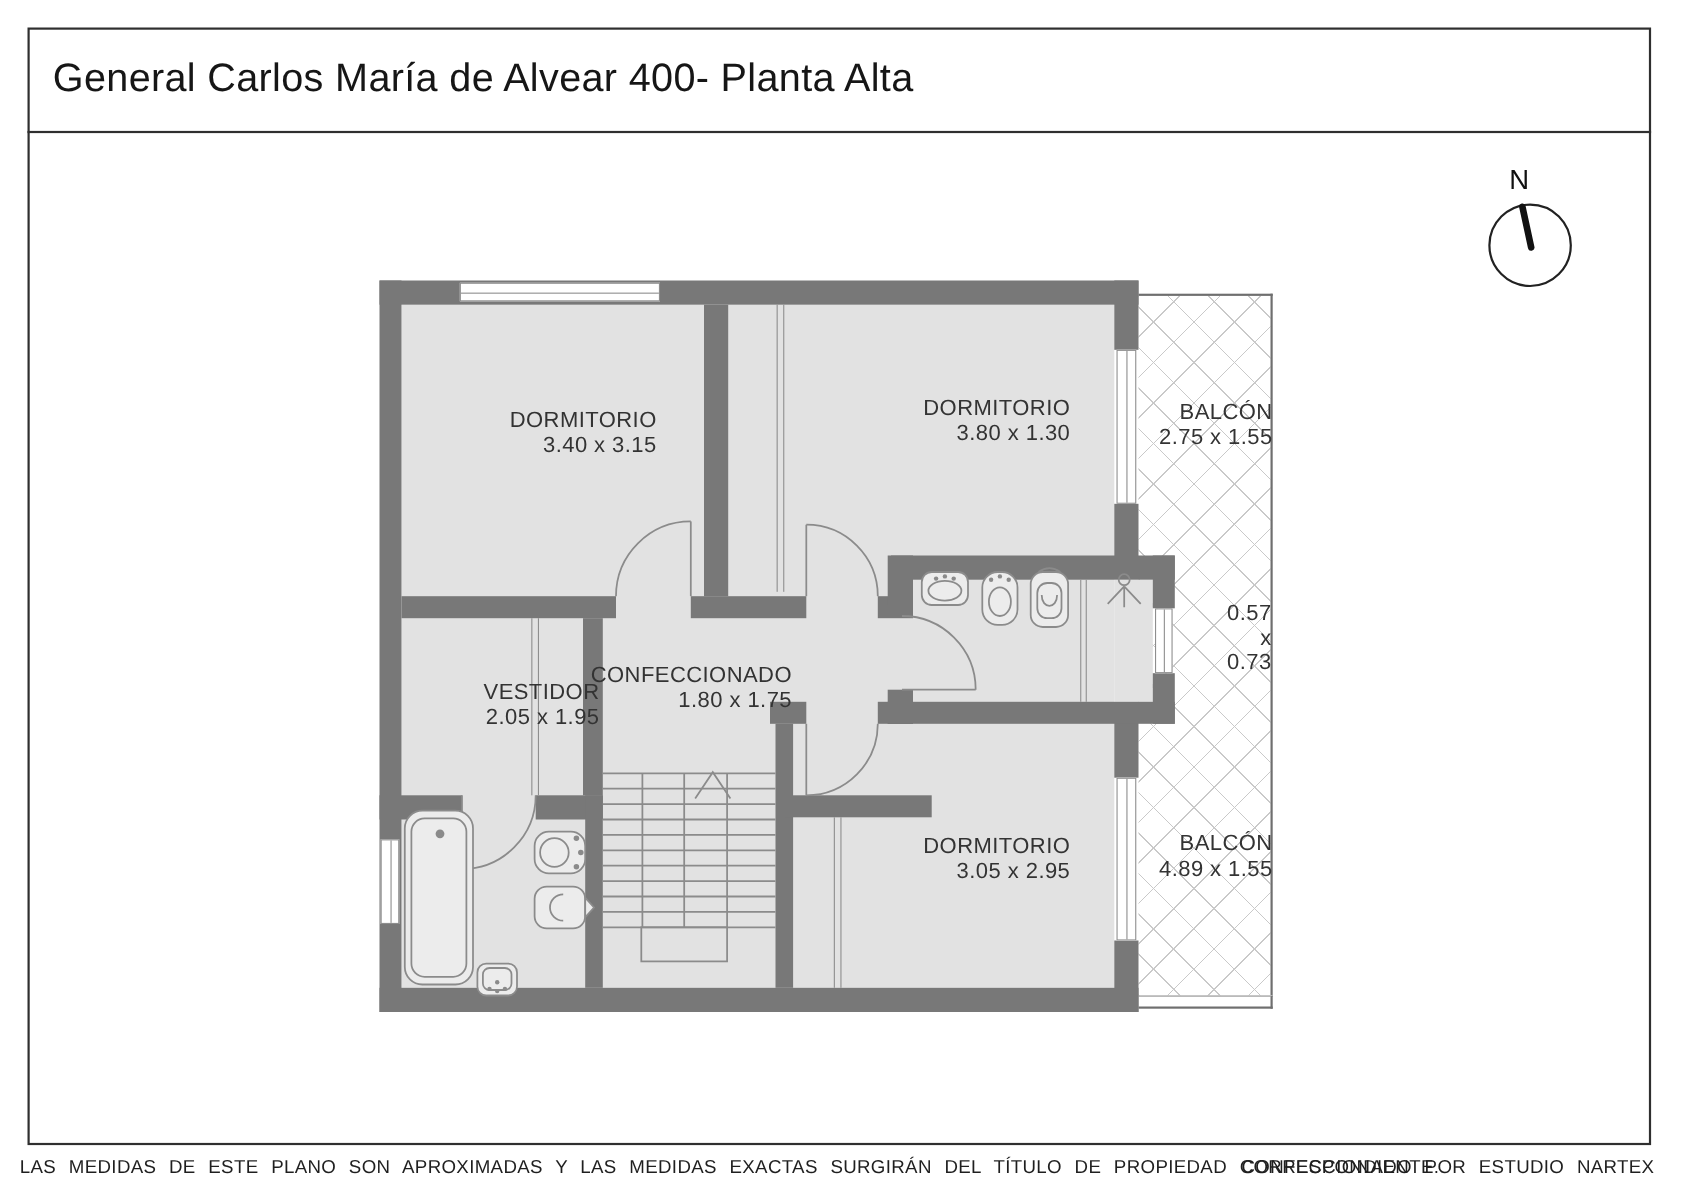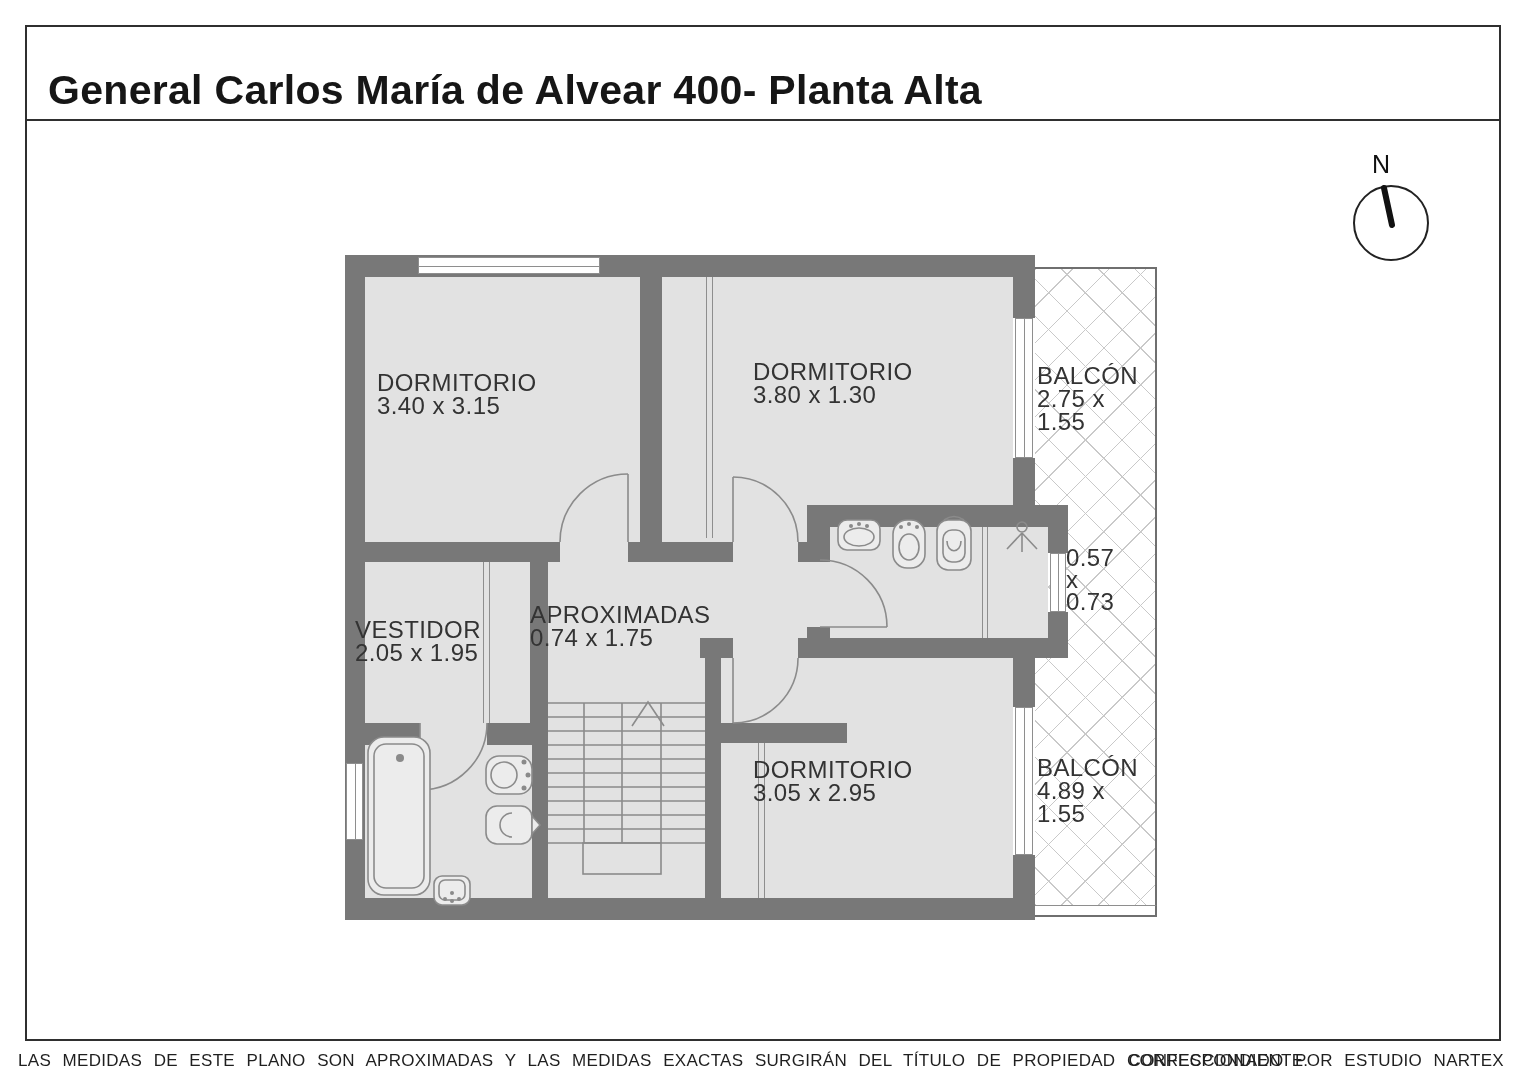--- a/index.html
+++ b/index.html
@@ -8,7 +8,7 @@
   .outer-box{position:absolute;left:25px;top:25px;width:1476px;height:1016px;
     border:2px solid #2f2f2f;box-sizing:border-box}
   .hdr-divider{position:absolute;left:25px;top:119px;width:1476px;height:2px;background:#2f2f2f}
-  .title{position:absolute;left:48px;top:67px;font-size:41px;font-weight:700;
+  .title{position:absolute;left:48px;top:50px;font-size:36px;font-weight:400;
     letter-spacing:.3px;color:#161616;white-space:nowrap}
   .floor{position:absolute;background:var(--floor)}
   .wall{position:absolute;background:var(--wall)}

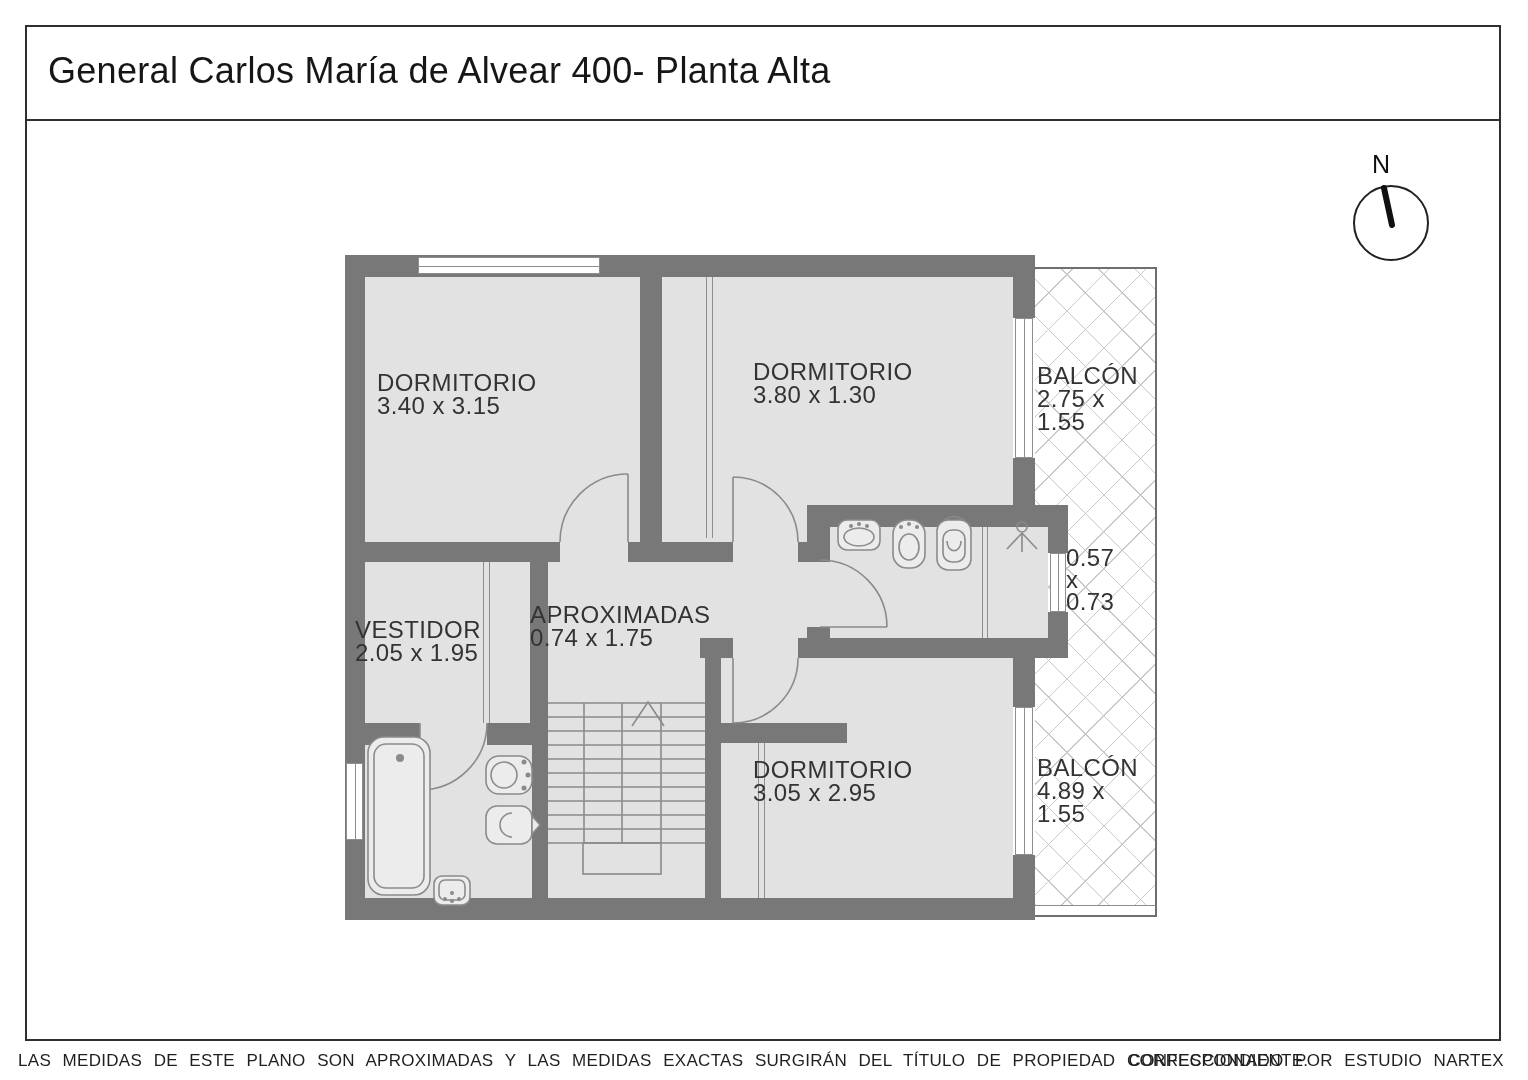--- a/index.html
+++ b/index.html
@@ -24,7 +24,7 @@
     border-top:2px solid #6f6f6f;border-right:2px solid #6f6f6f}
   .balc-foot{position:absolute;box-sizing:border-box;background:#fff;
     border-top:1.6px solid #8e8e8e;border-bottom:2px solid #6f6f6f;border-right:2px solid #6f6f6f}
-  .lbl{position:absolute;text-align:left;color:var(--text);font-size:24px;
+  .lbl{position:absolute;text-align:right;color:var(--text);font-size:20px;
     line-height:23px;letter-spacing:.4px}
   svg.overlay{position:absolute;left:0;top:0;width:1528px;height:1080px;pointer-events:none}
   .ln{stroke:#8b8b8b;stroke-width:1.6;fill:none}

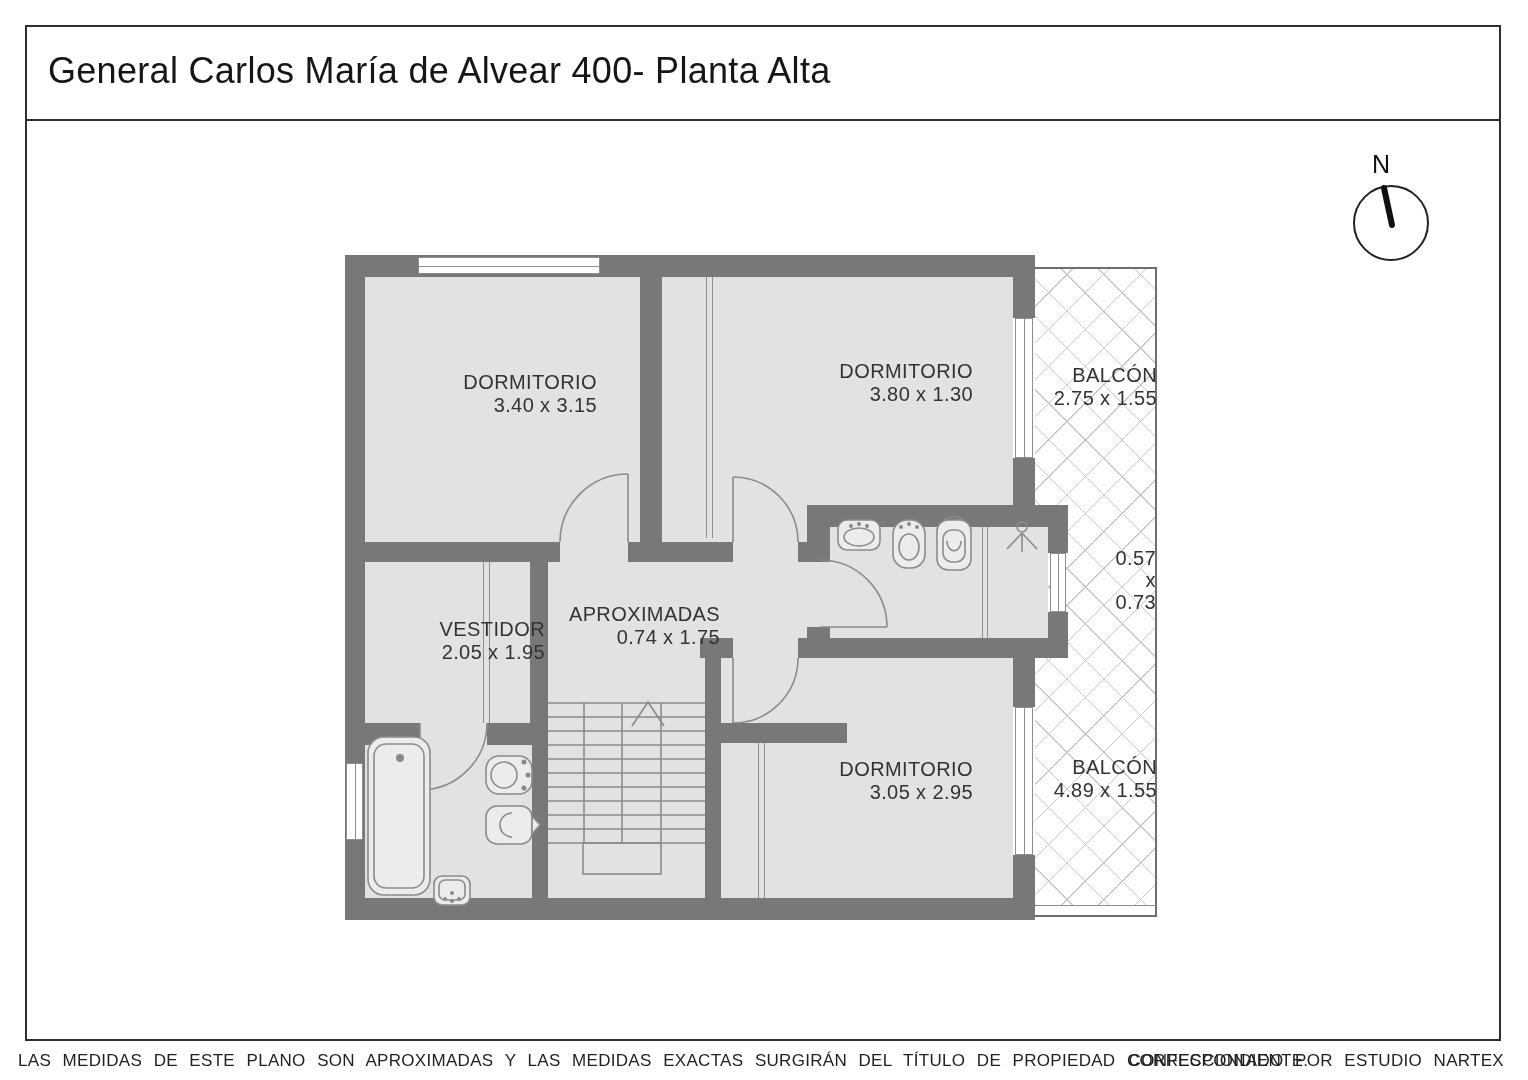--- a/index.html
+++ b/index.html
@@ -198,7 +198,7 @@
     <div>2.05 x 1.95</div>
   </div>
   <div class="lbl" style="left:530px;top:603px;width:190px">
-    <div>APROXIMADAS</div>
+    <div>CONFECCIONADO</div>
     <div>0.74 x 1.75</div>
   </div>
   <div class="lbl" style="left:753px;top:758px;width:220px">

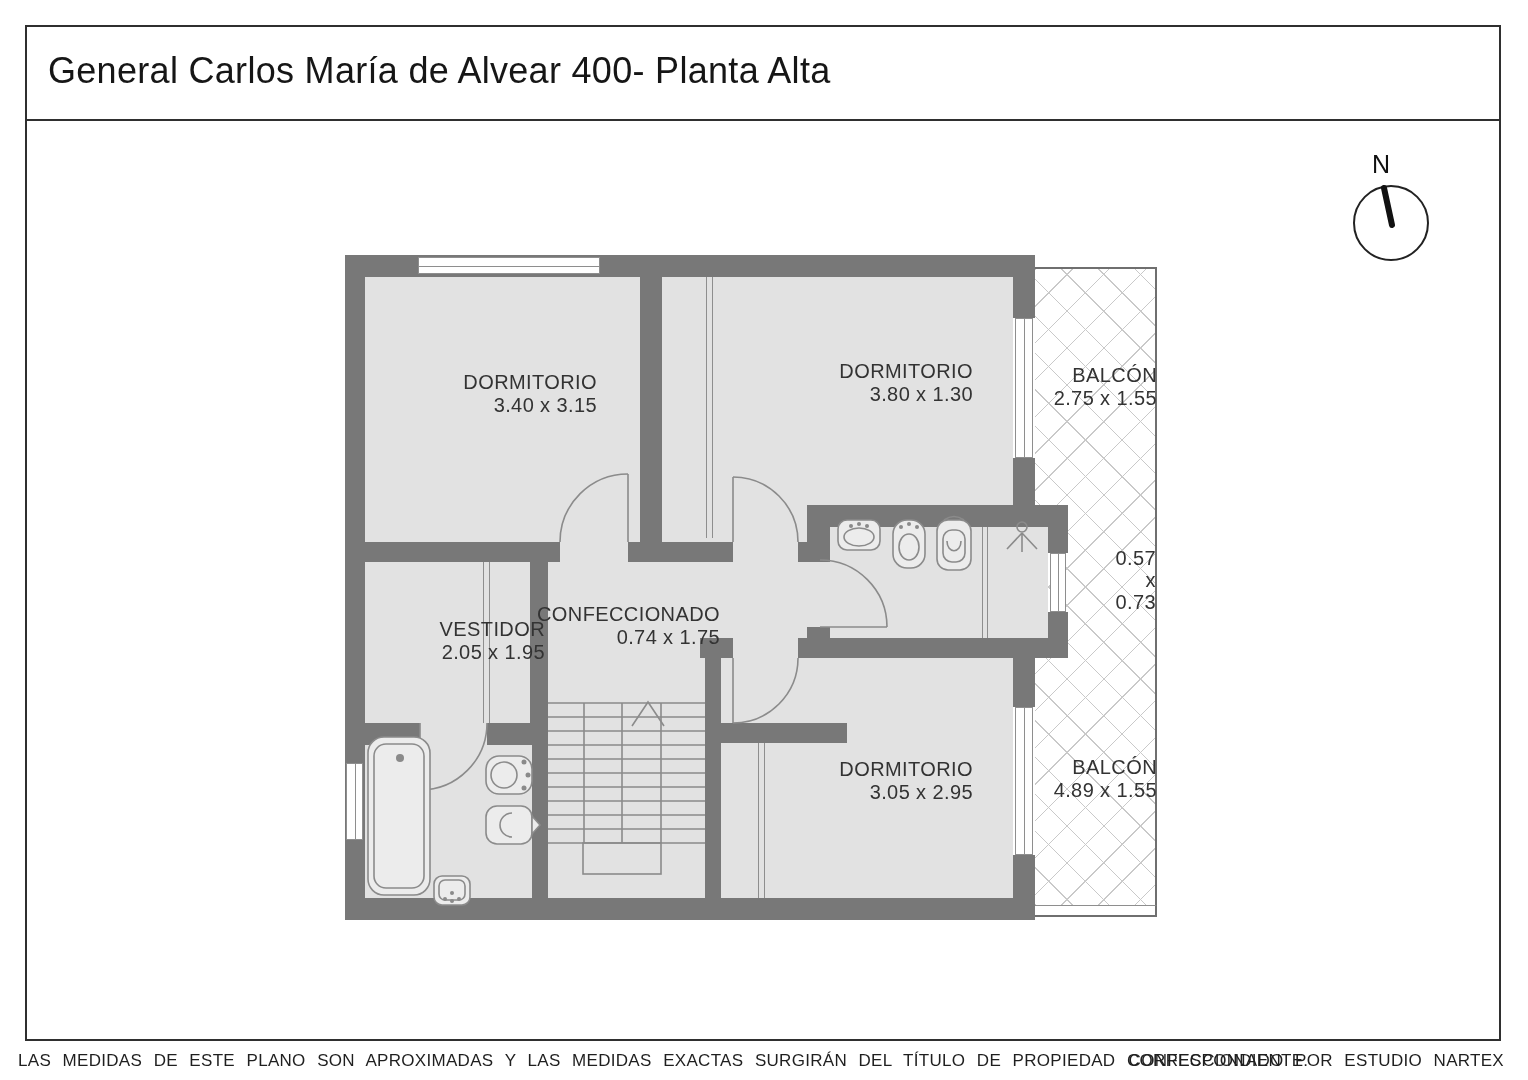--- a/index.html
+++ b/index.html
@@ -199,7 +199,7 @@
   </div>
   <div class="lbl" style="left:530px;top:603px;width:190px">
     <div>CONFECCIONADO</div>
-    <div>0.74 x 1.75</div>
+    <div>1.80 x 1.75</div>
   </div>
   <div class="lbl" style="left:753px;top:758px;width:220px">
     <div>DORMITORIO</div>

